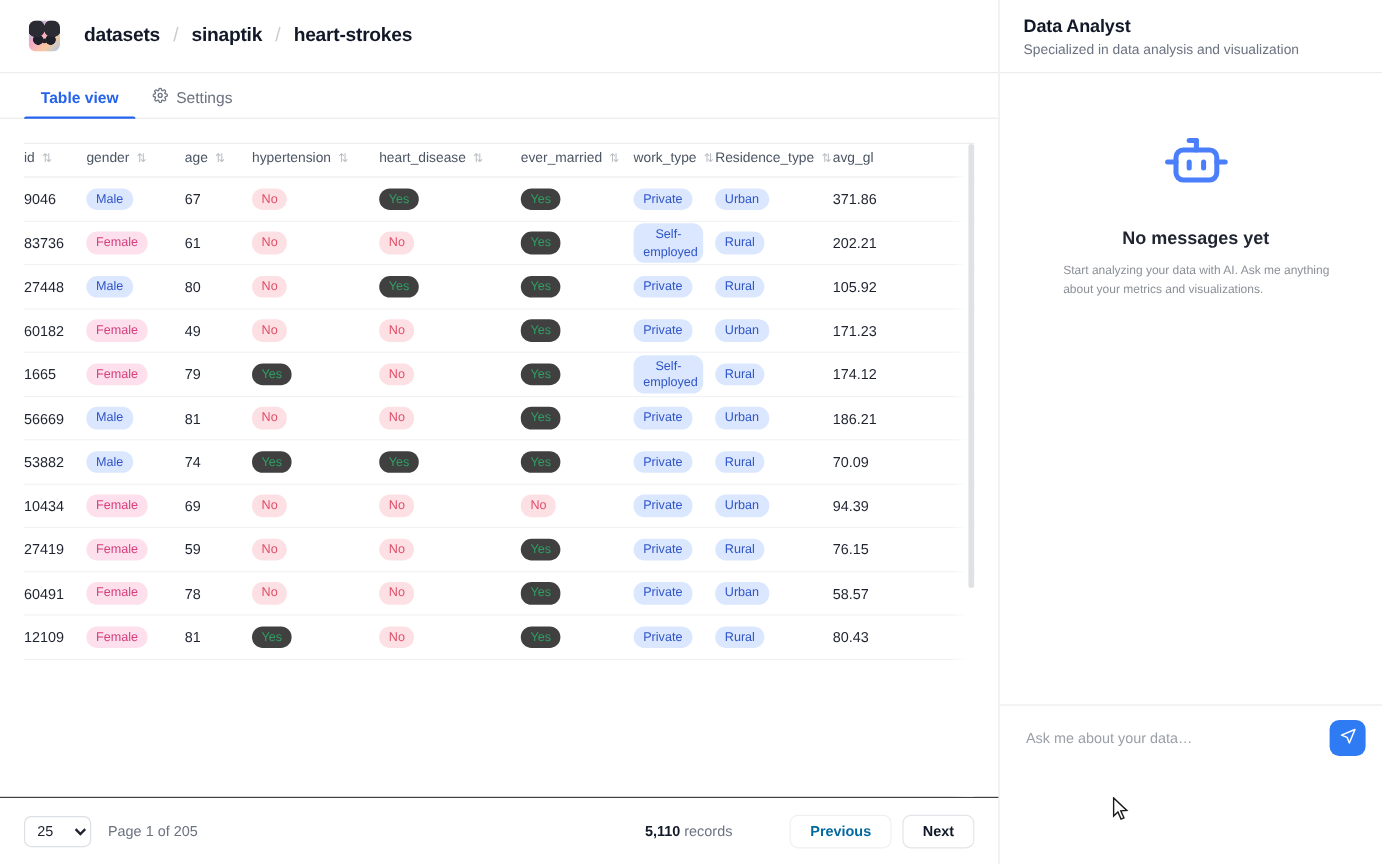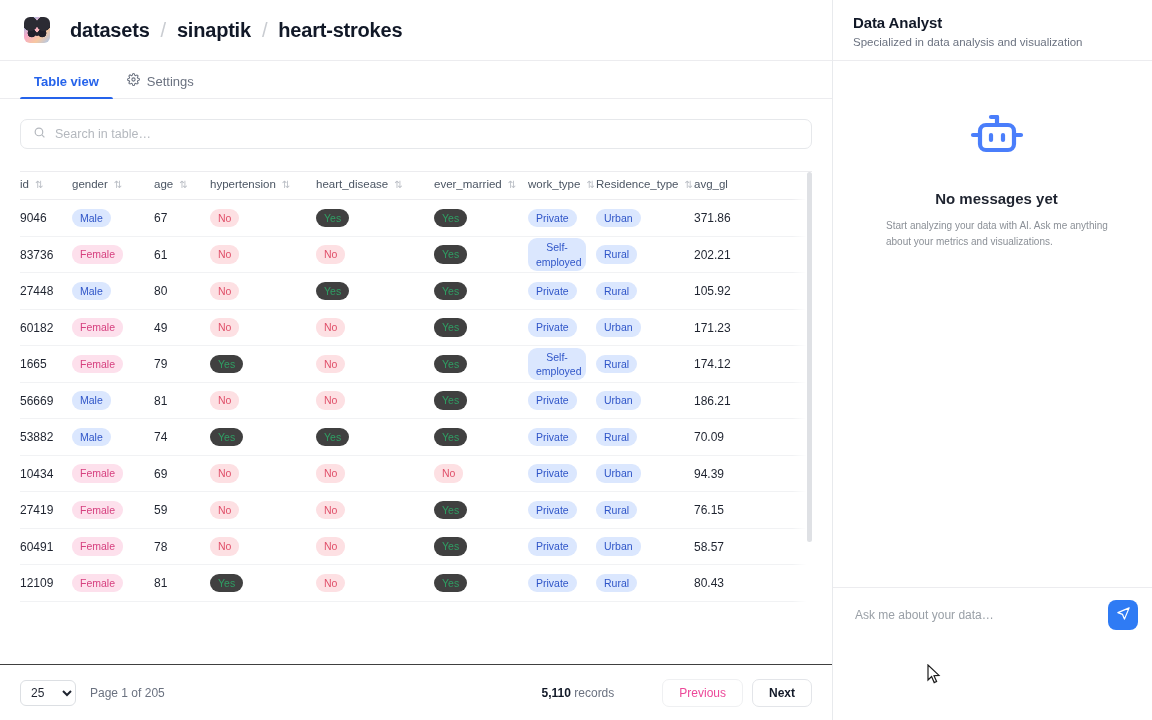--- a/index.html
+++ b/index.html
@@ -30,7 +30,7 @@
   }
   .logo::after{ content:""; position:absolute; left:50%; top:58%; width:5px;height:4px;
                 transform:translateX(-50%); background:#23232c; border-radius:50%; }
-  .crumbs { display:flex; align-items:center; gap:11px; font-size:20px; font-weight:bold;
+  .crumbs { display:flex; align-items:center; gap:11px; font-size:16px; font-weight:bold;
             letter-spacing:-.2px; }
   .crumbs .seg { color:#111827; }
   .crumbs .sep { color:#c9ccd1; font-weight:normal; }

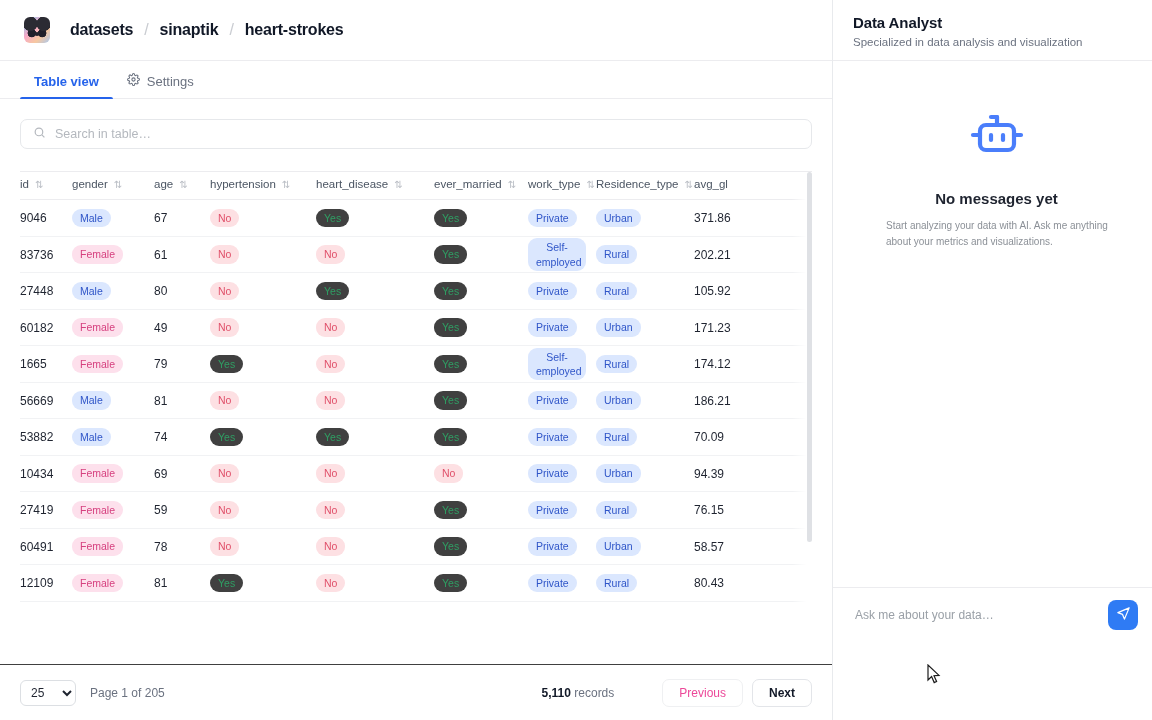--- a/index.html
+++ b/index.html
@@ -153,15 +153,6 @@
 
     <div class="panelwrap">
 
-      <div class="searchbox">
-        <span>
-          <svg width="13" height="13" viewBox="0 0 24 24" fill="none" stroke="#b4b8be" stroke-width="2.2">
-            <circle cx="11" cy="11" r="7"></circle>
-              <line x1="16.5" y1="16.5" x2="21" y2="21"></line>
-          </svg>
-        </span>
-        <input type="text" placeholder="Search in table…" style="">
-      </div>
 
       <div class="tablescroll">
         <table>

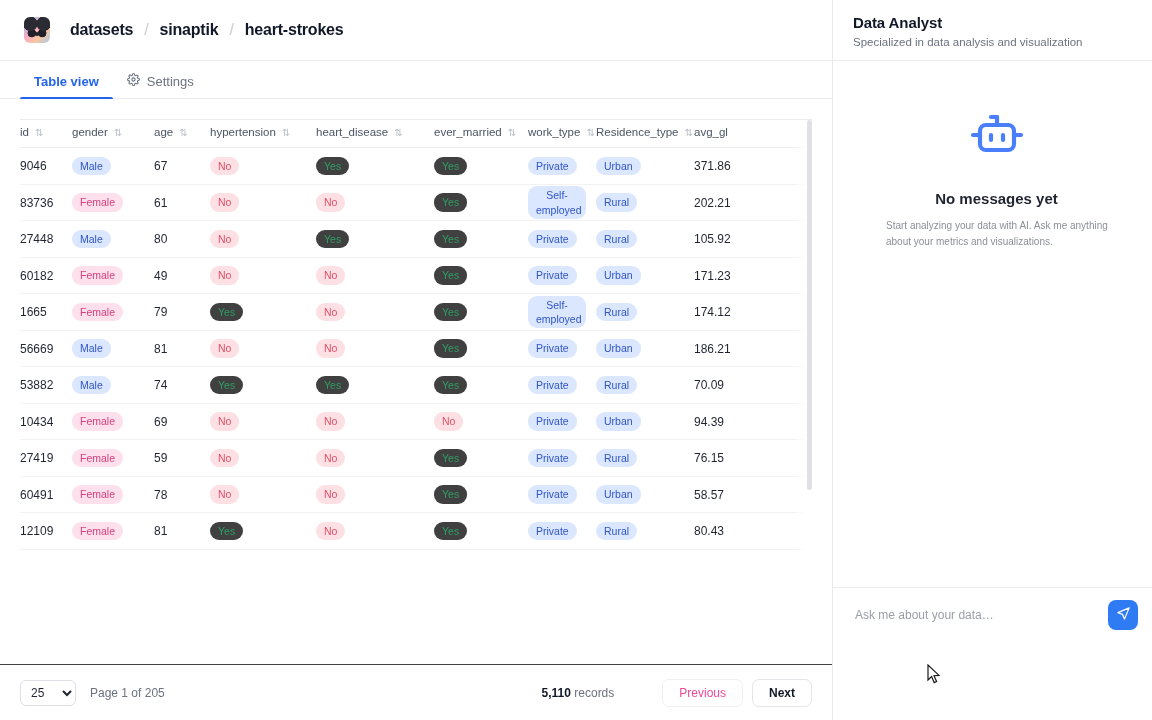--- a/index.html
+++ b/index.html
@@ -94,7 +94,7 @@
   .pbtn { height:28px; padding:0 16px; border:1px solid #e3e5e9; border-radius:7px;
           background:#fff; font-family:inherit; font-size:12px; font-weight:bold;
           color:#111827; display:flex; align-items:center; cursor:pointer; }
-  .pbtn.disabled { color:#ec4899; border-color:#eff0f2; cursor:default; font-weight:normal; }
+  .pbtn.disabled { color:#0369a1; border-color:#eff0f2; cursor:default; font-weight:bold; }
 
   
   .chat { width:319px; height:648px; display:flex; flex-direction:column; background:#fff; }

